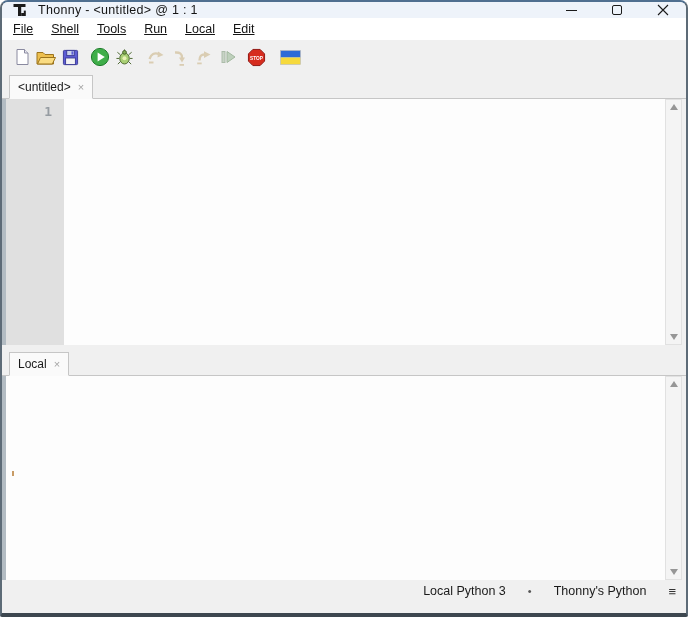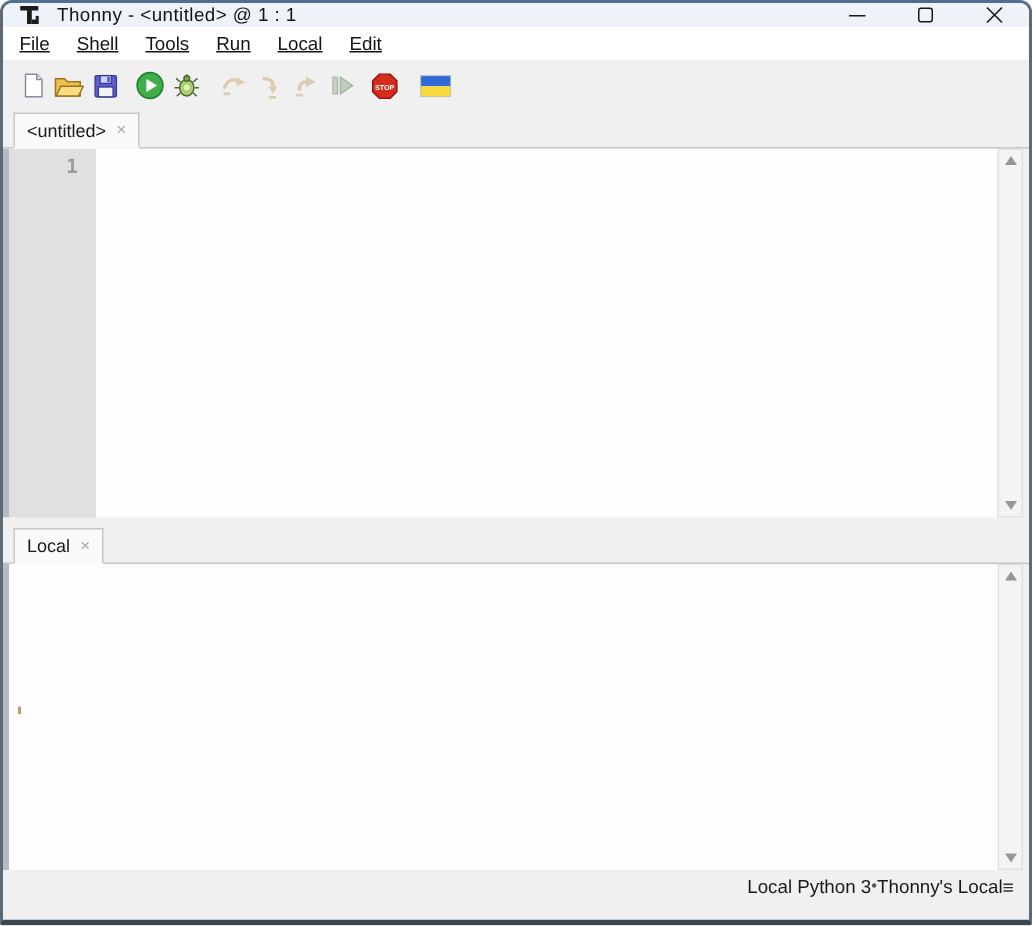--- a/index.html
+++ b/index.html
@@ -43,7 +43,7 @@
   .shell-area { flex:1; background:#fdfdfd; position:relative; }
   .shell-cursor { position:absolute; left:6px; top:95px; width:2px; height:5px; background:#c89b66; }
   
-  .statusbar { height:22px; background:#f0f0f0; display:flex; align-items:center; justify-content:flex-end; padding-right:10px; font-size:12.5px; color:#1a1a1a; gap:0; }
+  .statusbar { height:22px; background:#f0f0f0; display:flex; align-items:center; justify-content:flex-end; padding-right:10px; font-size:12.5px; color:#1a1a1a; gap:22px; }
   .status-sep { color:#555; font-size:11px; }
   .status-menu { font-size:13px; color:#333; }
 </style>

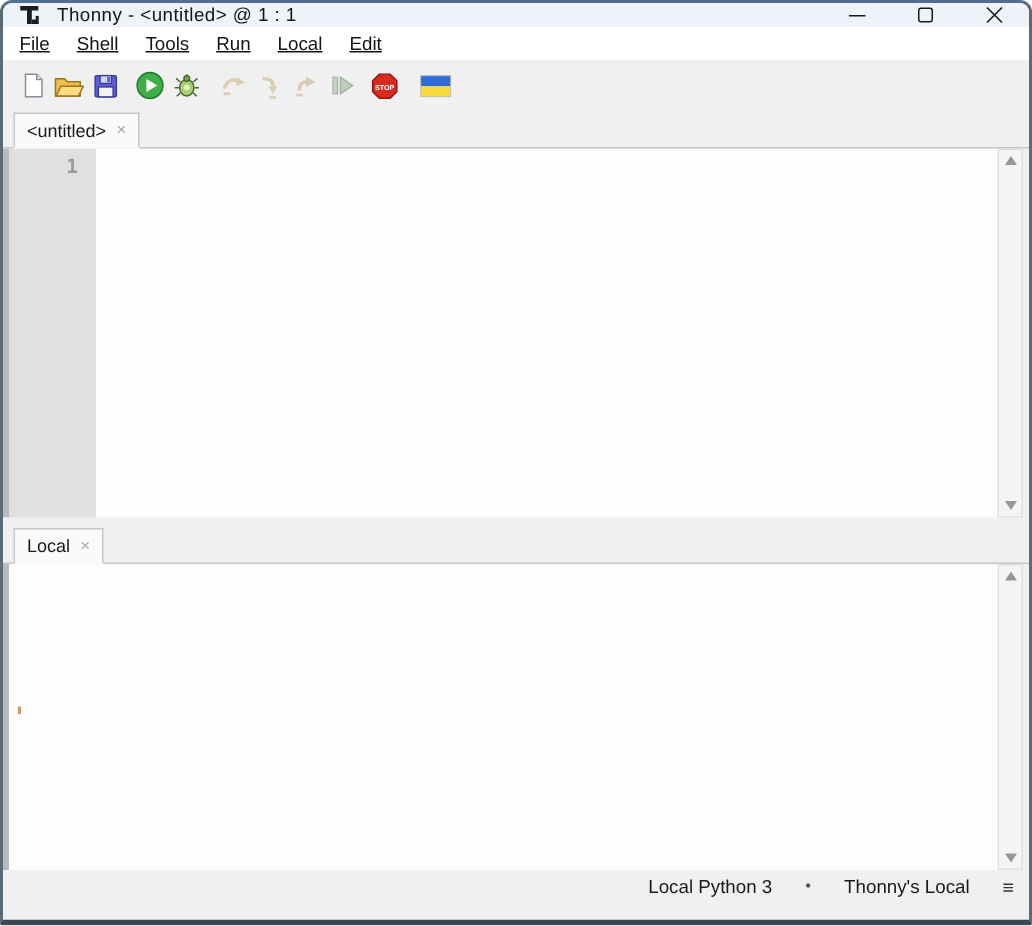--- a/index.html
+++ b/index.html
@@ -220,7 +220,7 @@
   <div class="statusbar">
     <span>Local Python 3</span>
     <span class="status-sep">•</span>
-    <span>Thonny's Local</span>
+    <span>Thonny's Python</span>
     <span class="status-menu">≡</span>
   </div>
 

